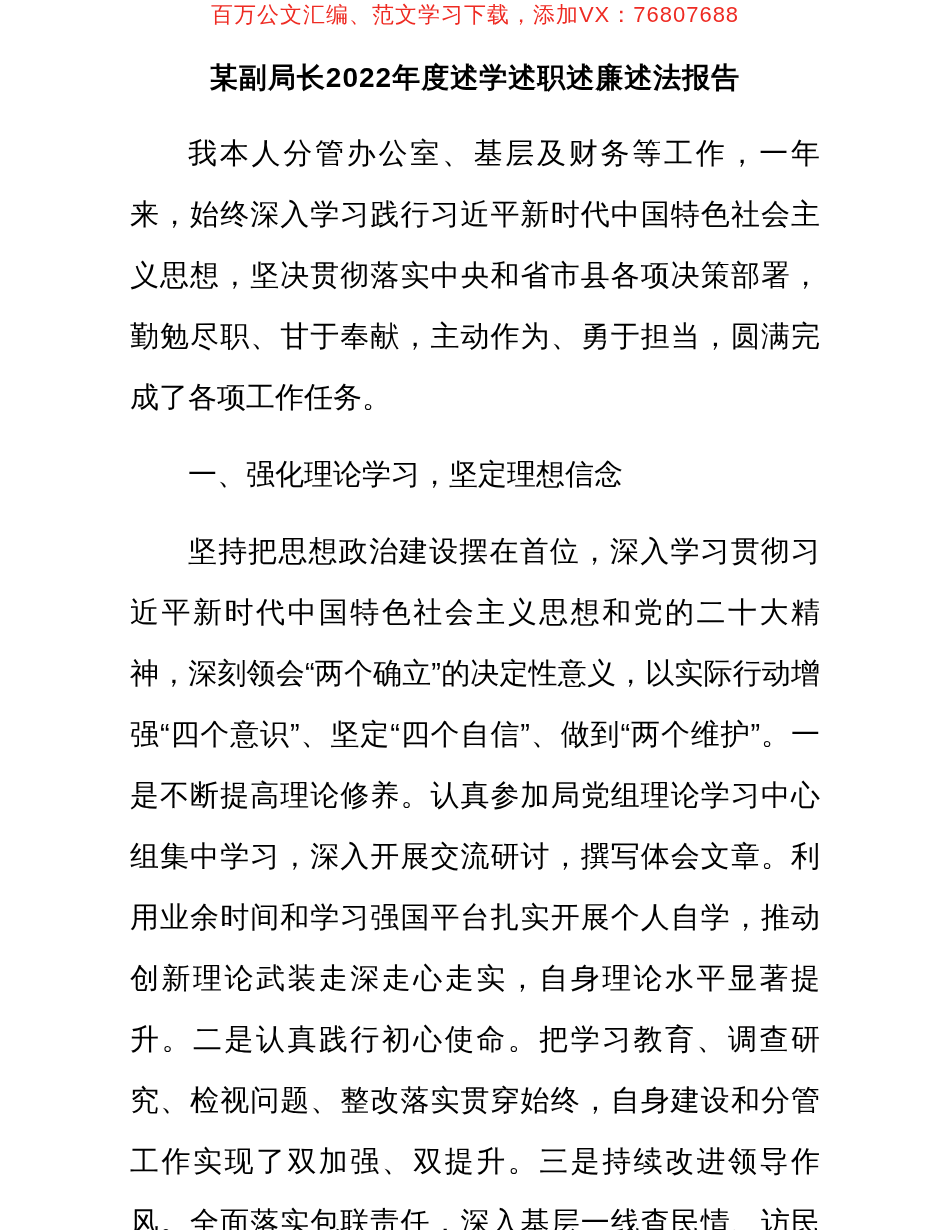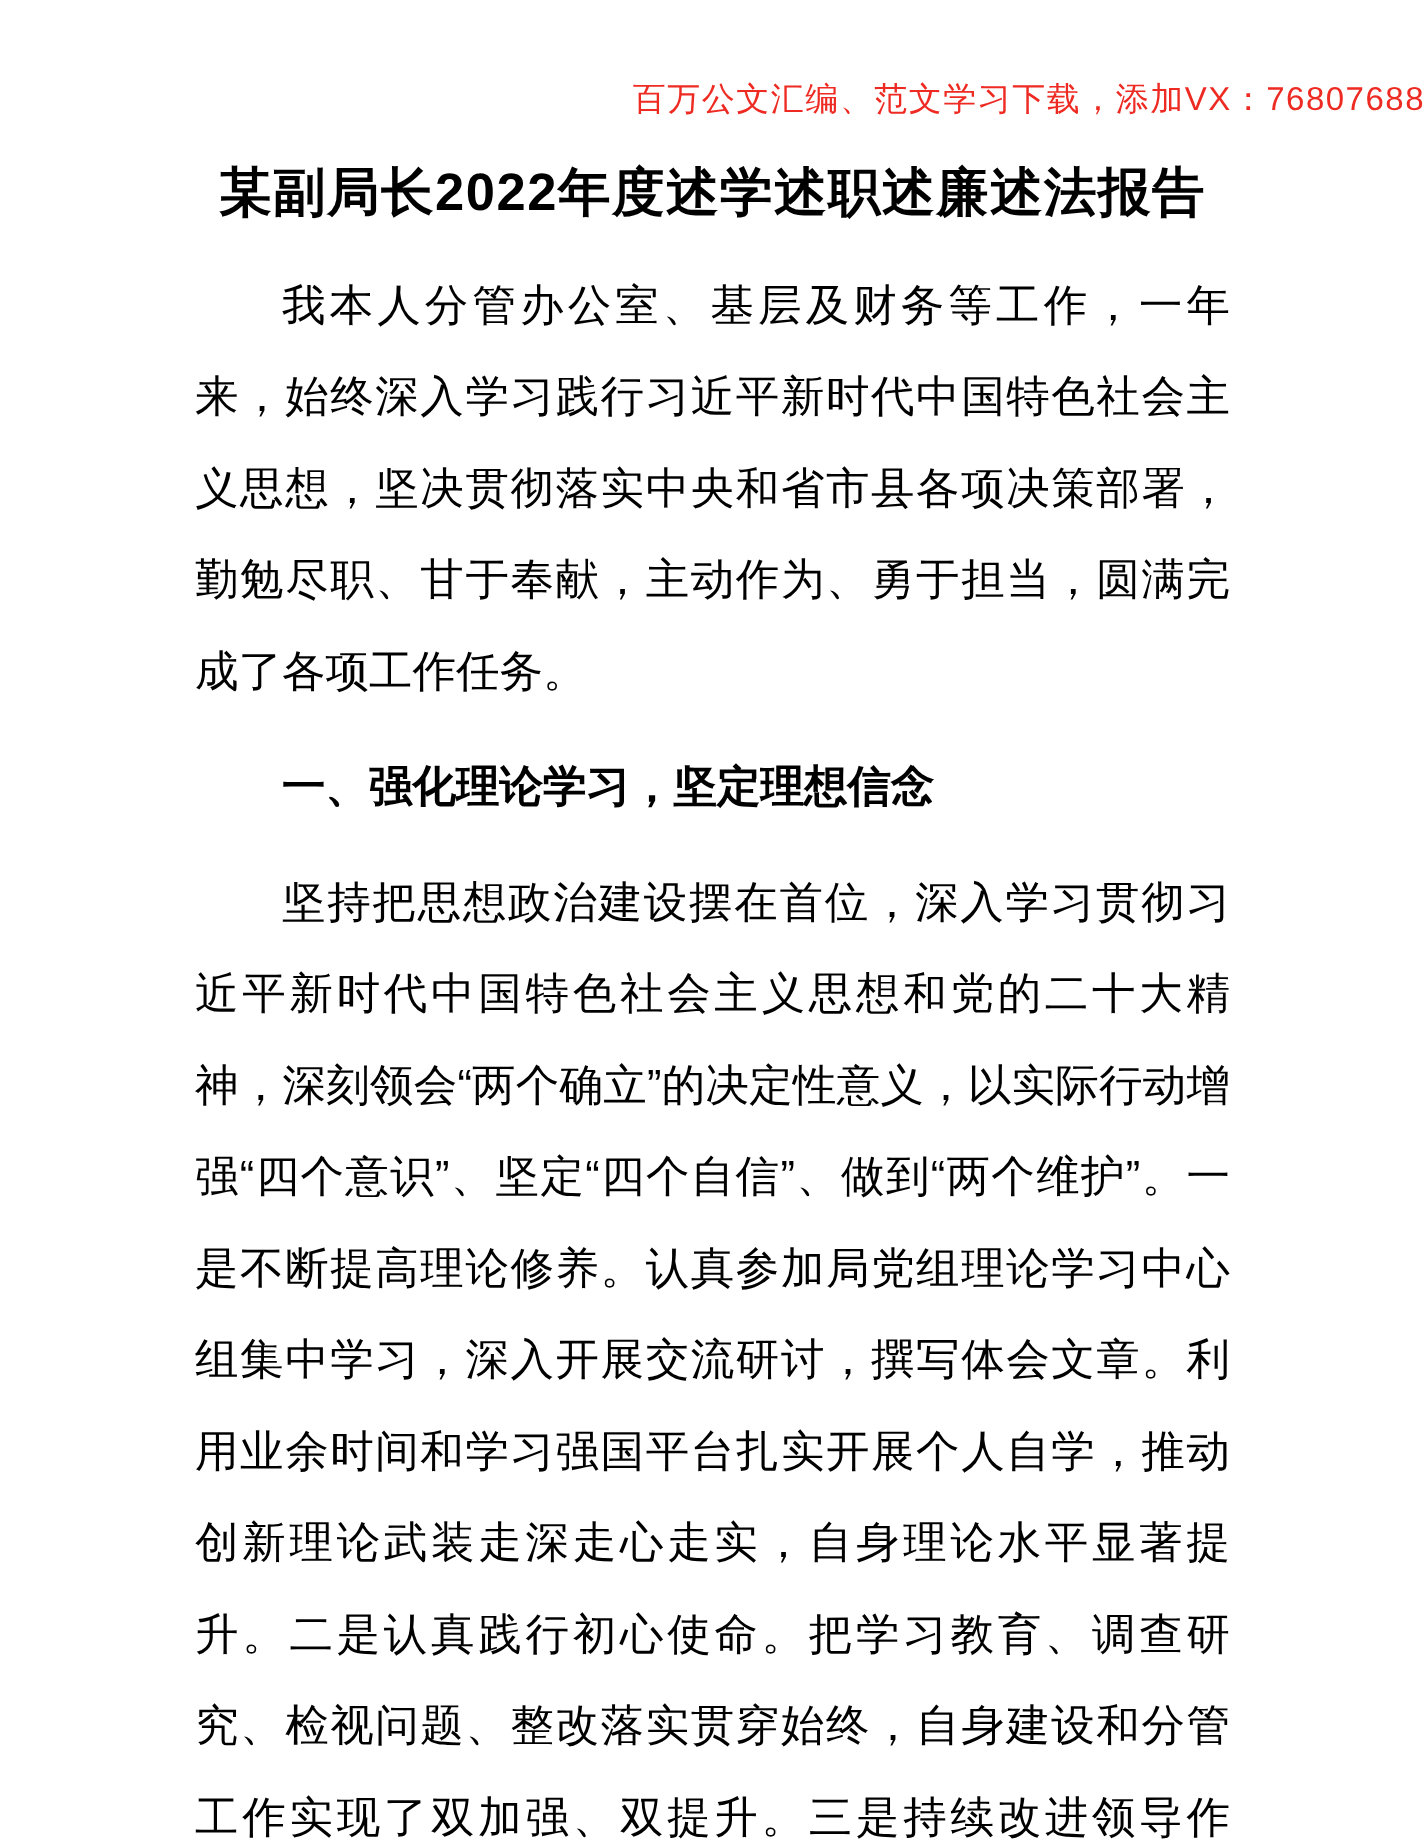--- a/index.html
+++ b/index.html
@@ -16,8 +16,7 @@
     color: #000000;
   }
   .notice {
-    padding-top: 51px;
-    text-align: right;
+    text-align: center;
     font-size: 22px;
     letter-spacing: 1px;
     font-weight: 400;

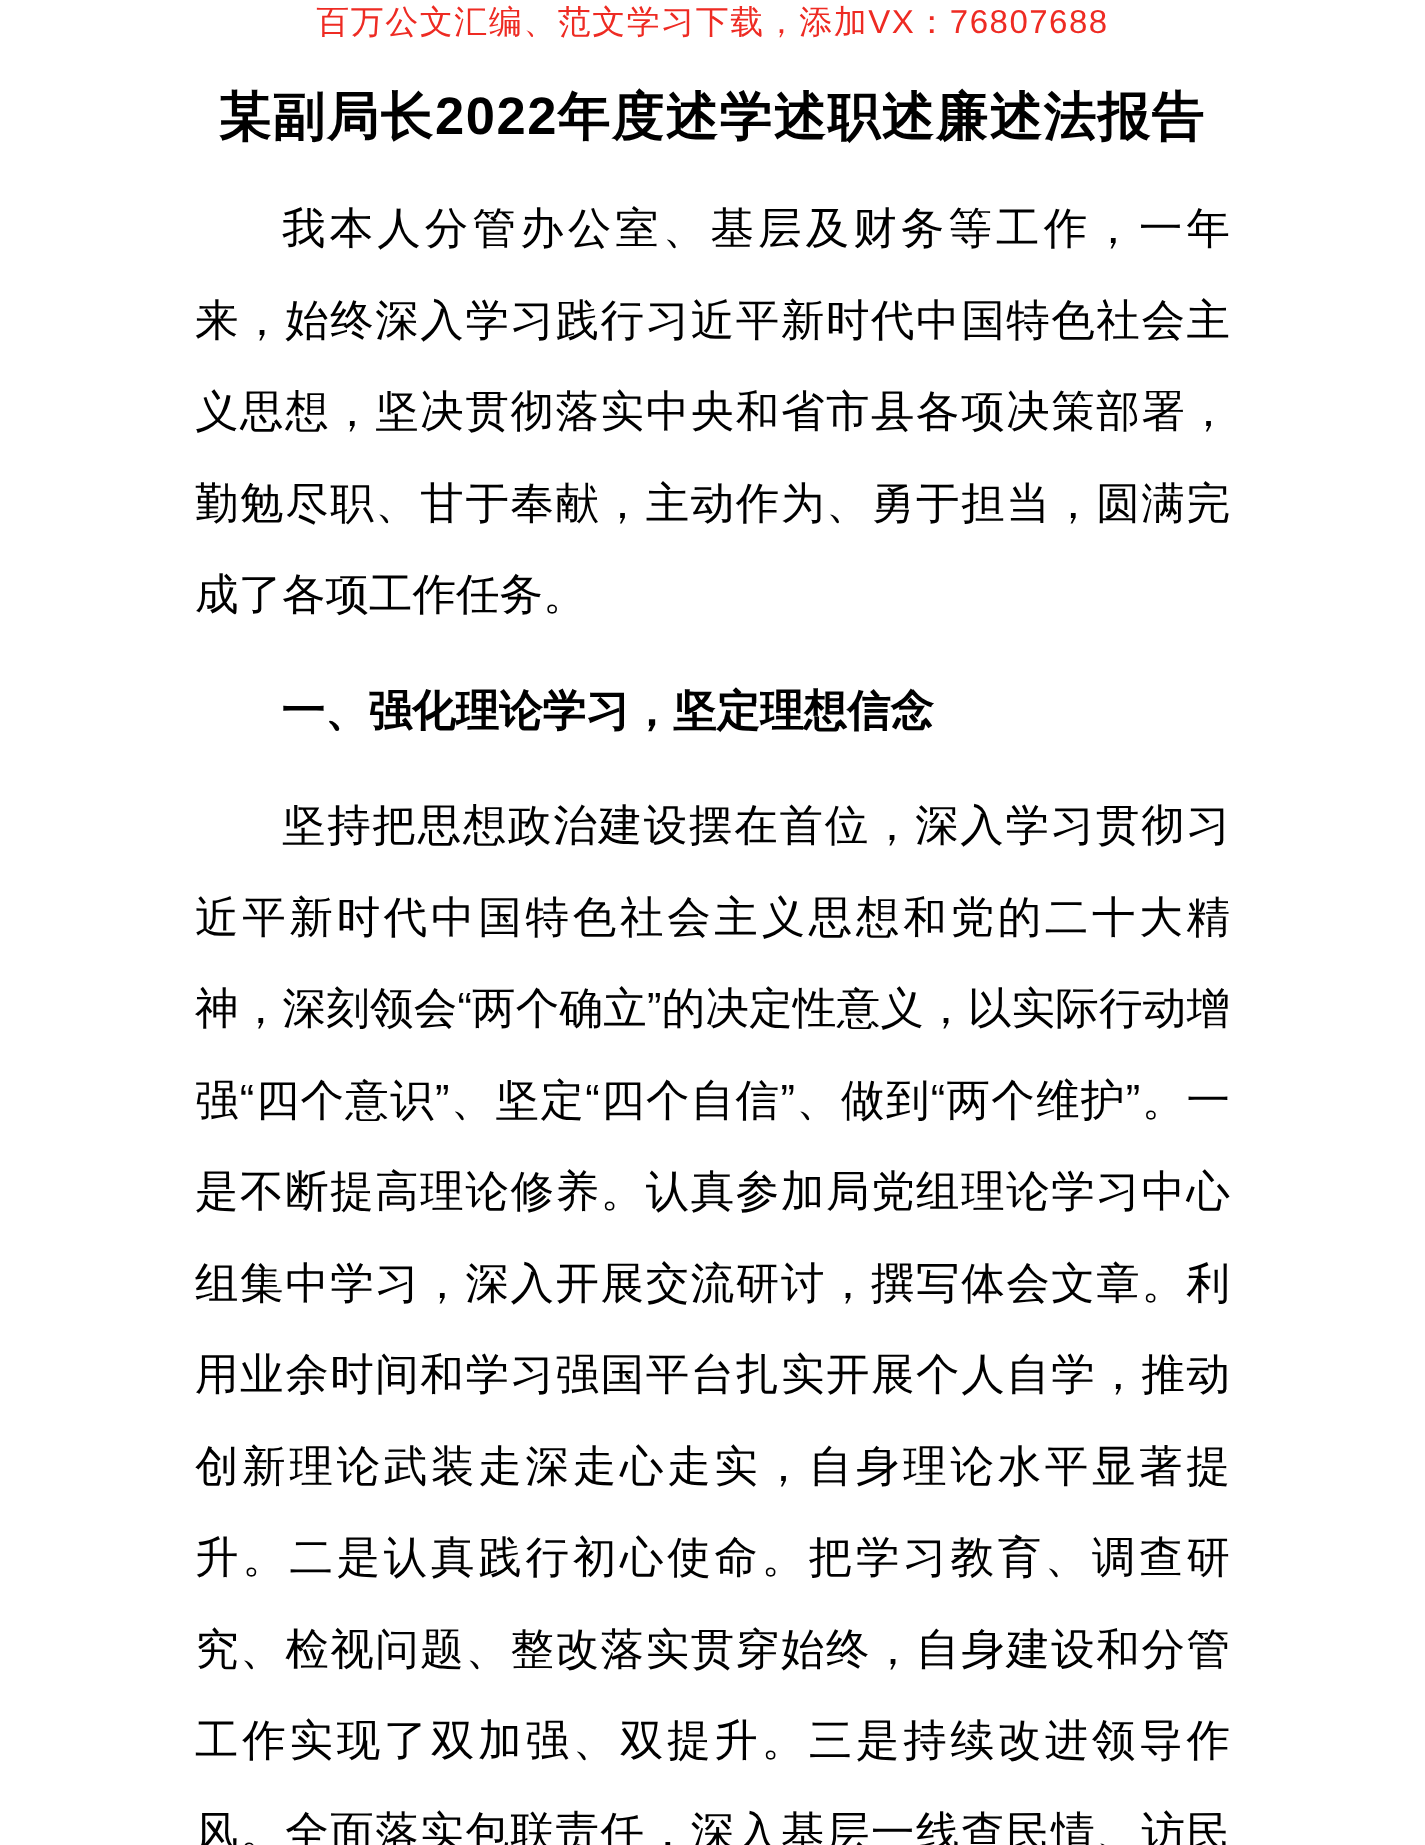--- a/index.html
+++ b/index.html
@@ -26,7 +26,7 @@
     margin: 0 auto;
   }
   .doc-title {
-    font-size: 35px;
+    font-size: 28px;
     font-weight: 700;
     text-align: center;
     line-height: 47px;

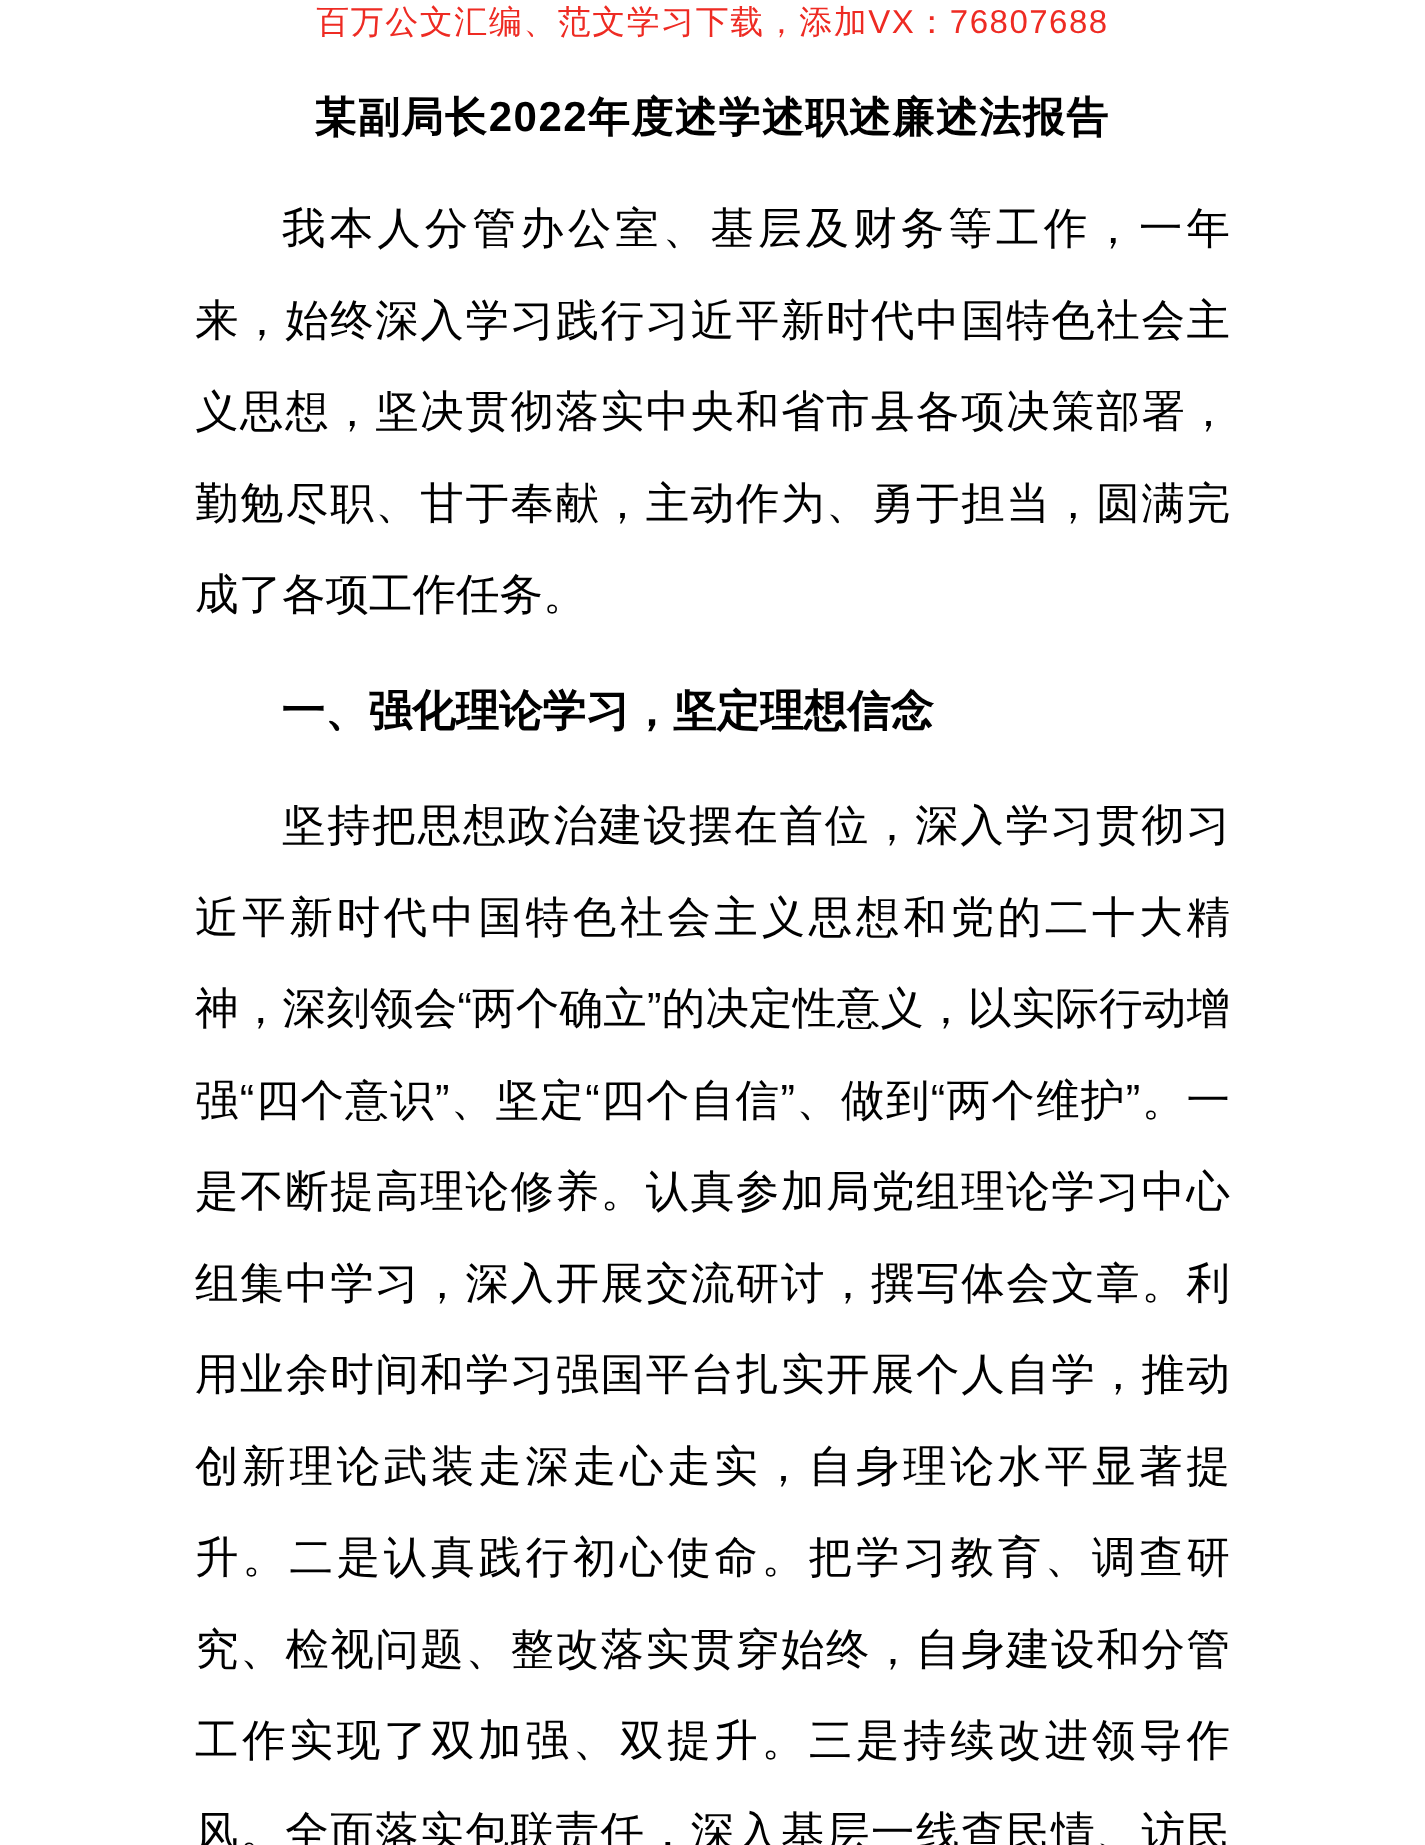--- a/index.html
+++ b/index.html
@@ -48,7 +48,6 @@
   .doc-body p.heading {
     margin: 16px 0 16px 0;
     text-align: left;
-    font-weight: bold;
   }
 </style>
 </head>

